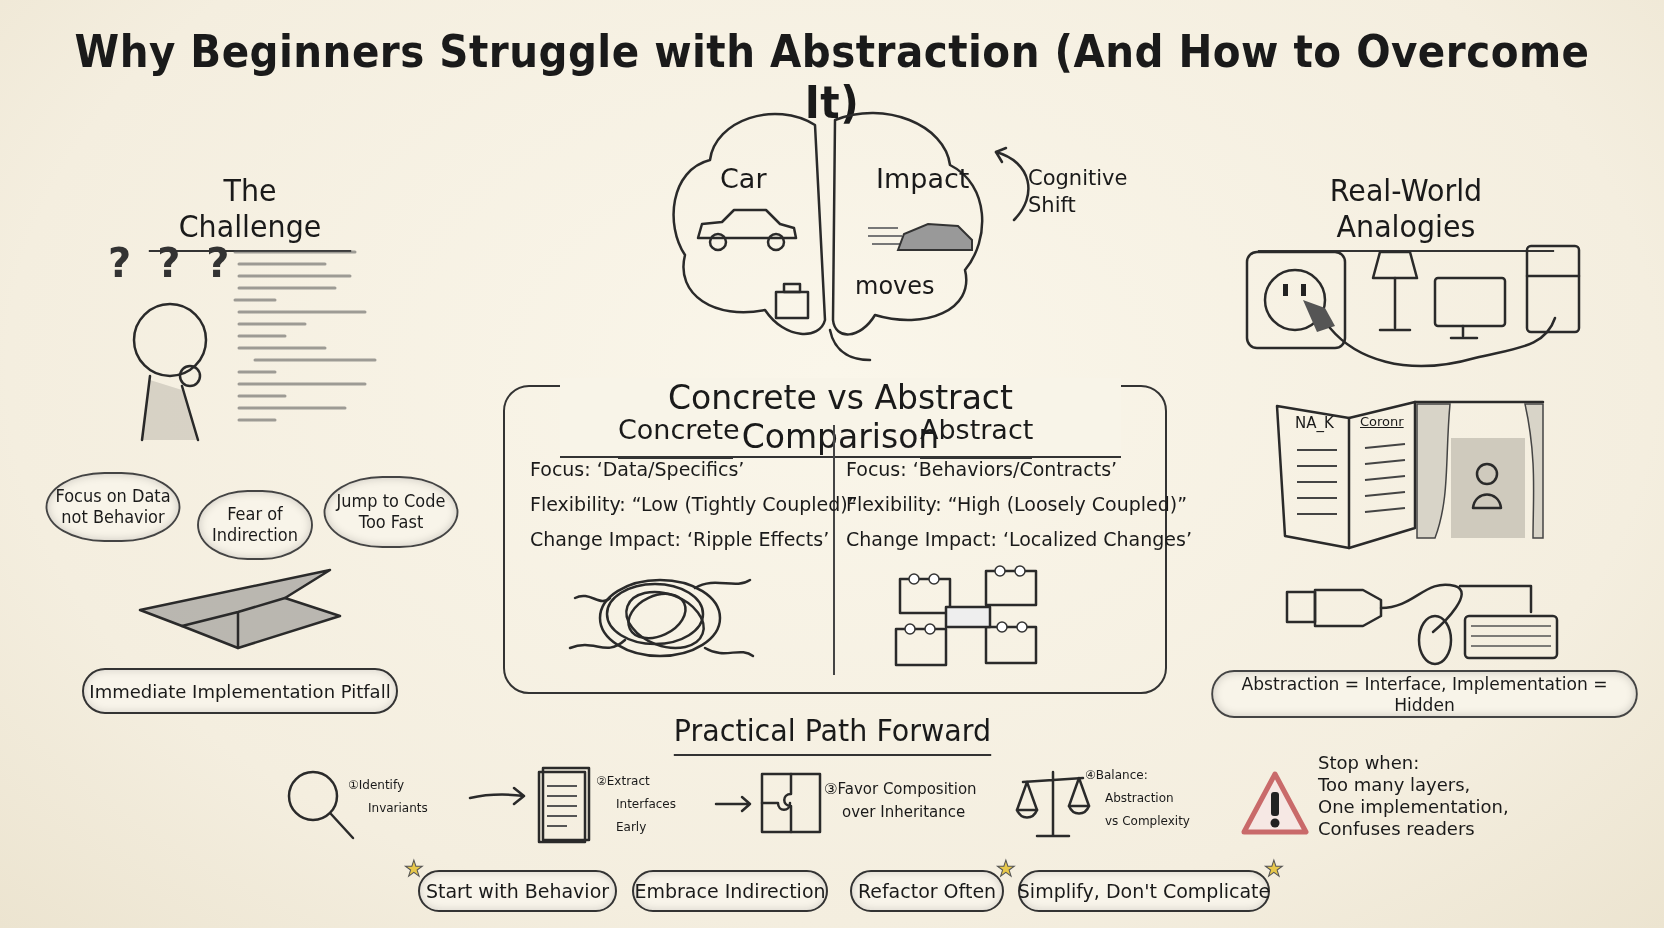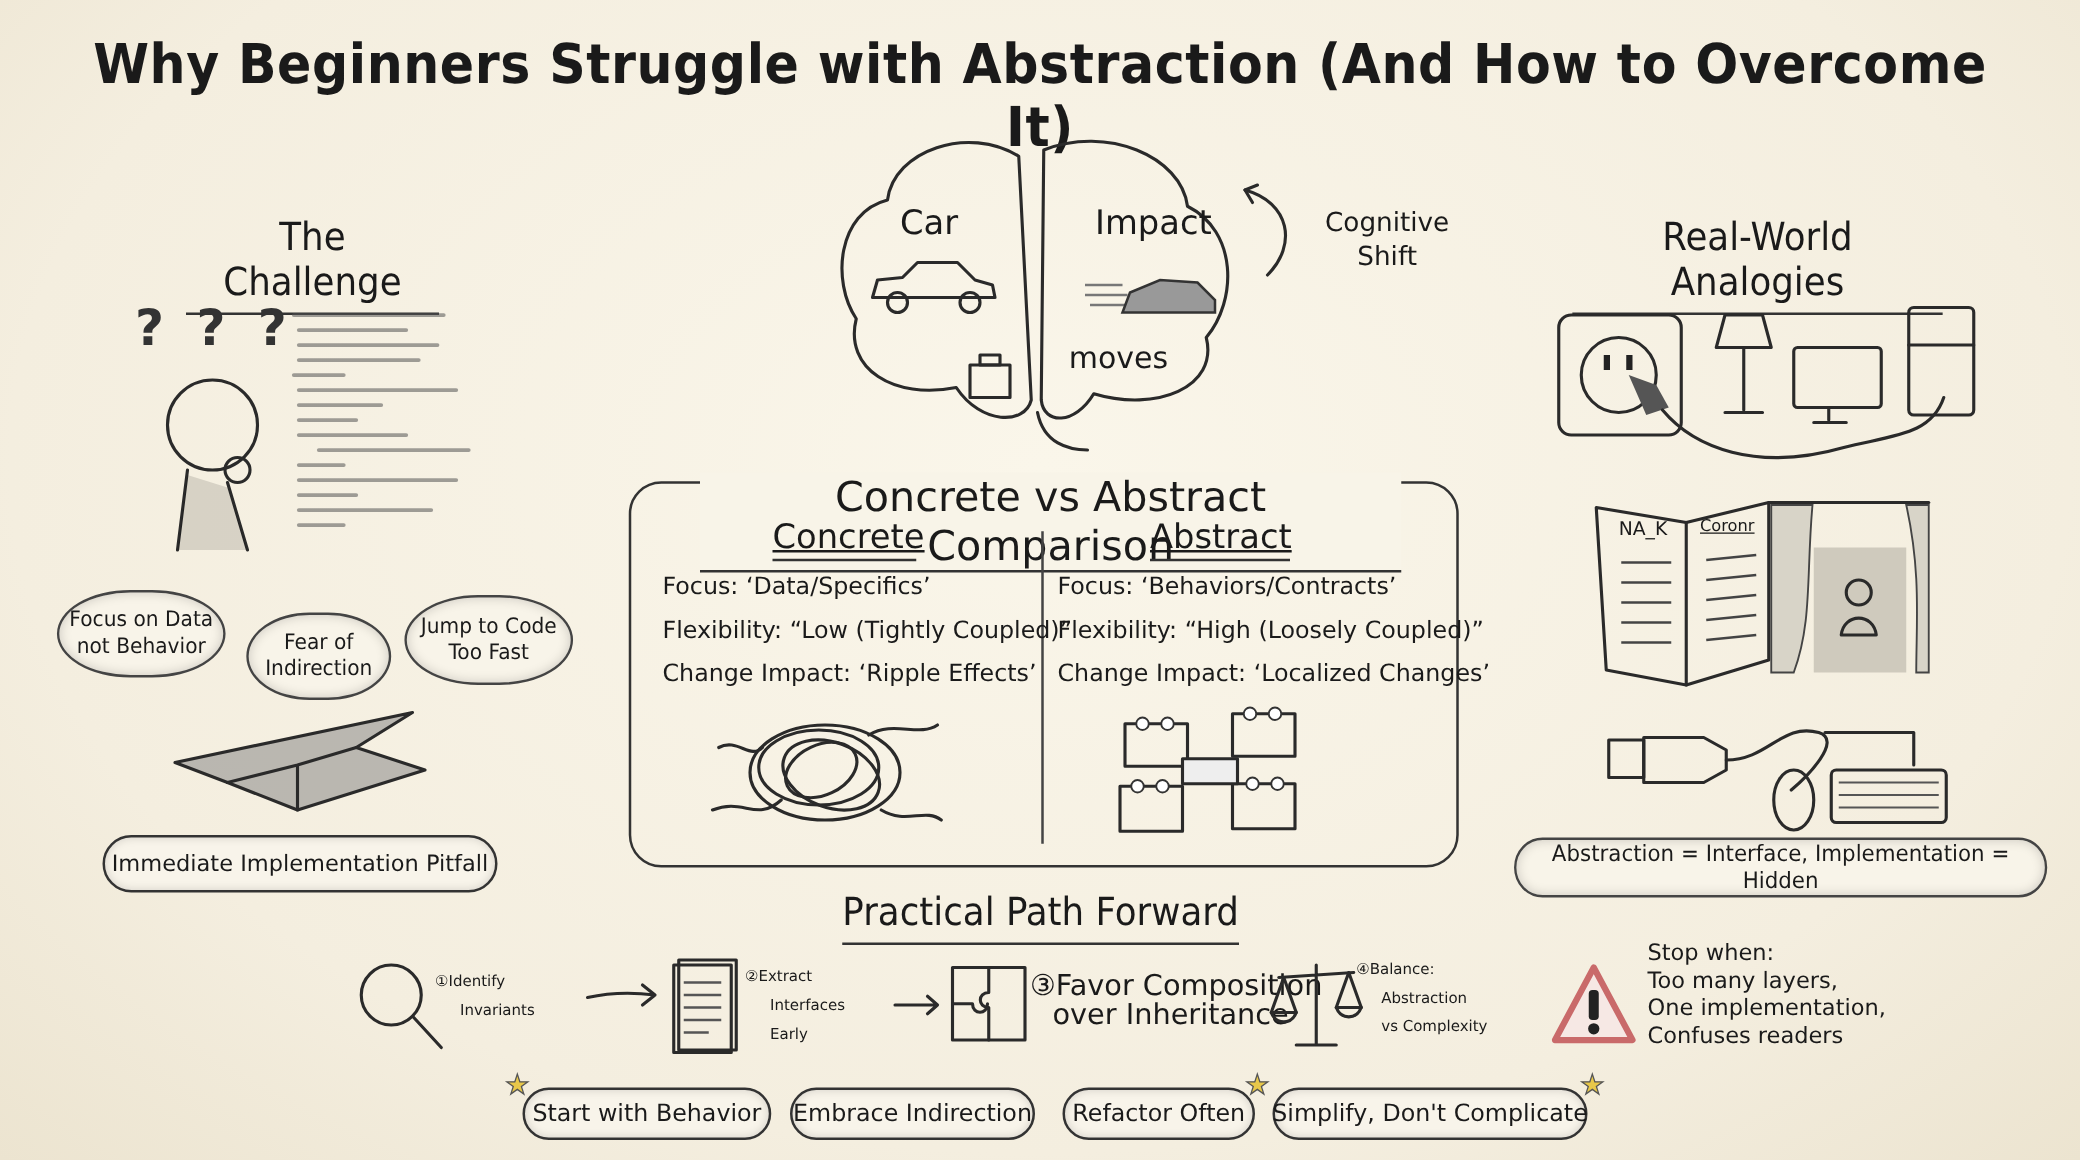--- a/index.html
+++ b/index.html
@@ -116,7 +116,7 @@
     <path class="stroke" d="M28 74 C52 50 46 16 10 6"></path>
       <path class="stroke" d="M10 6 L20 2 M10 6 L16 16"></path>
   </svg>
-  <div class="abs" style="left:1060px;top:165px;font-size:21px;text-align:center;line-height:27px;">
+  <div class="abs" style="left:1028px;top:165px;font-size:21px;line-height:27px;">
     <div>Cognitive</div>
     <div>Shift</div>
   </div>

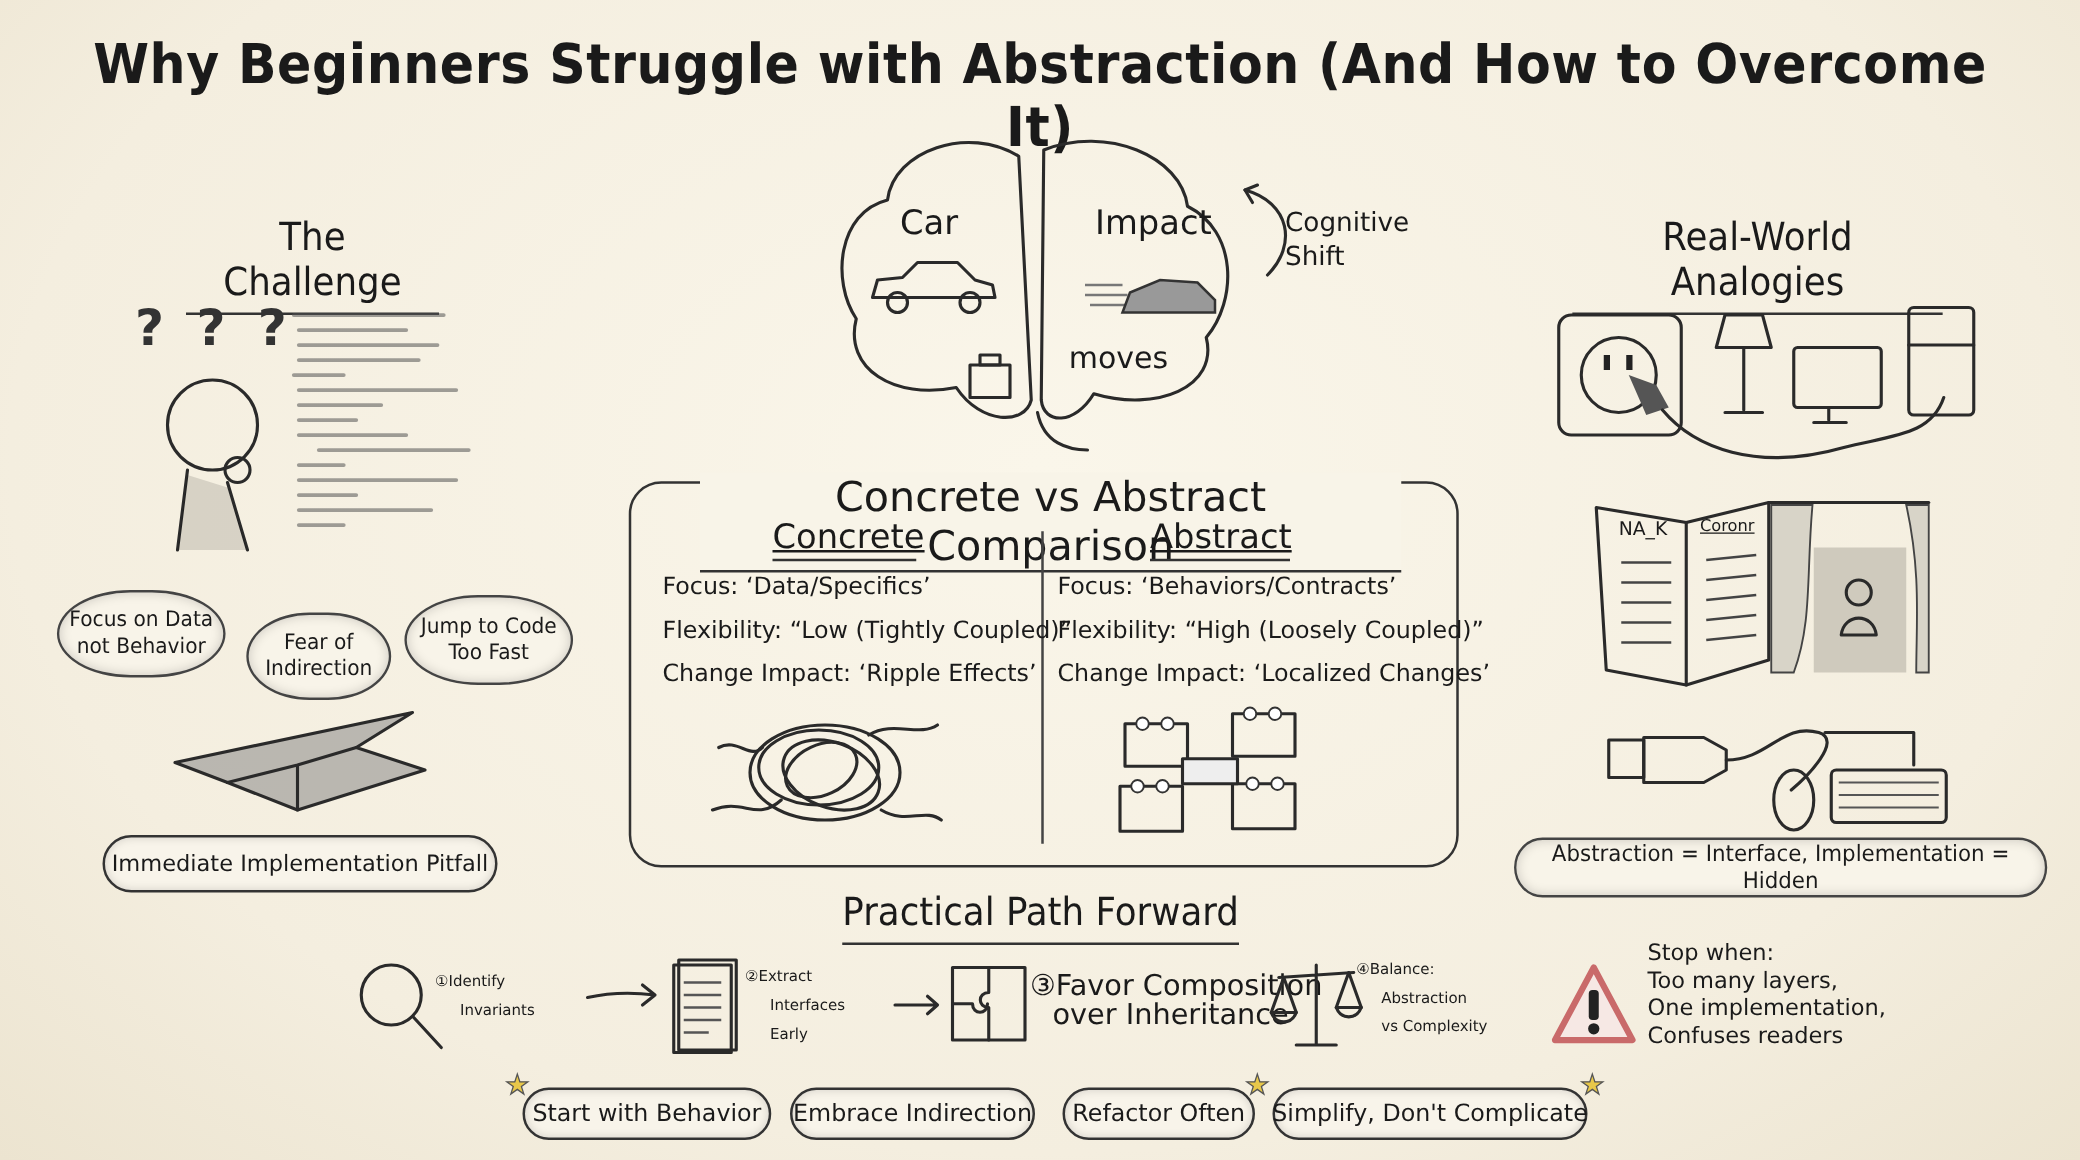--- a/index.html
+++ b/index.html
@@ -12,7 +12,7 @@
   .pill{border:2.5px solid #333;border-radius:999px;background:#f8f4ea;box-shadow:inset 0 0 8px rgba(0,0,0,0.15);font-size:19px;display:flex;align-items:center;justify-content:center;white-space:nowrap;}
   .cmp-box{left:503px;top:385px;width:660px;height:305px;border:2.5px solid #333;border-radius:26px;}
   .cmp-title{left:560px;top:378px;width:545px;background:#f8f4e8;font-size:33px;text-align:center;padding:0 8px;border-bottom:2.5px solid #333;}
-  .col-h{font-size:27px;text-align:center;border-bottom:2px solid #333;padding-bottom:2px;text-decoration:underline;}
+  .col-h{font-size:27px;text-align:center;border-bottom:2px solid #333;padding-bottom:12px;}
   .row{font-size:19px;line-height:35px;white-space:nowrap;}
   .divider{left:833px;top:425px;width:2px;height:250px;background:#444;}
   .step{font-size:12px;line-height:23px;}

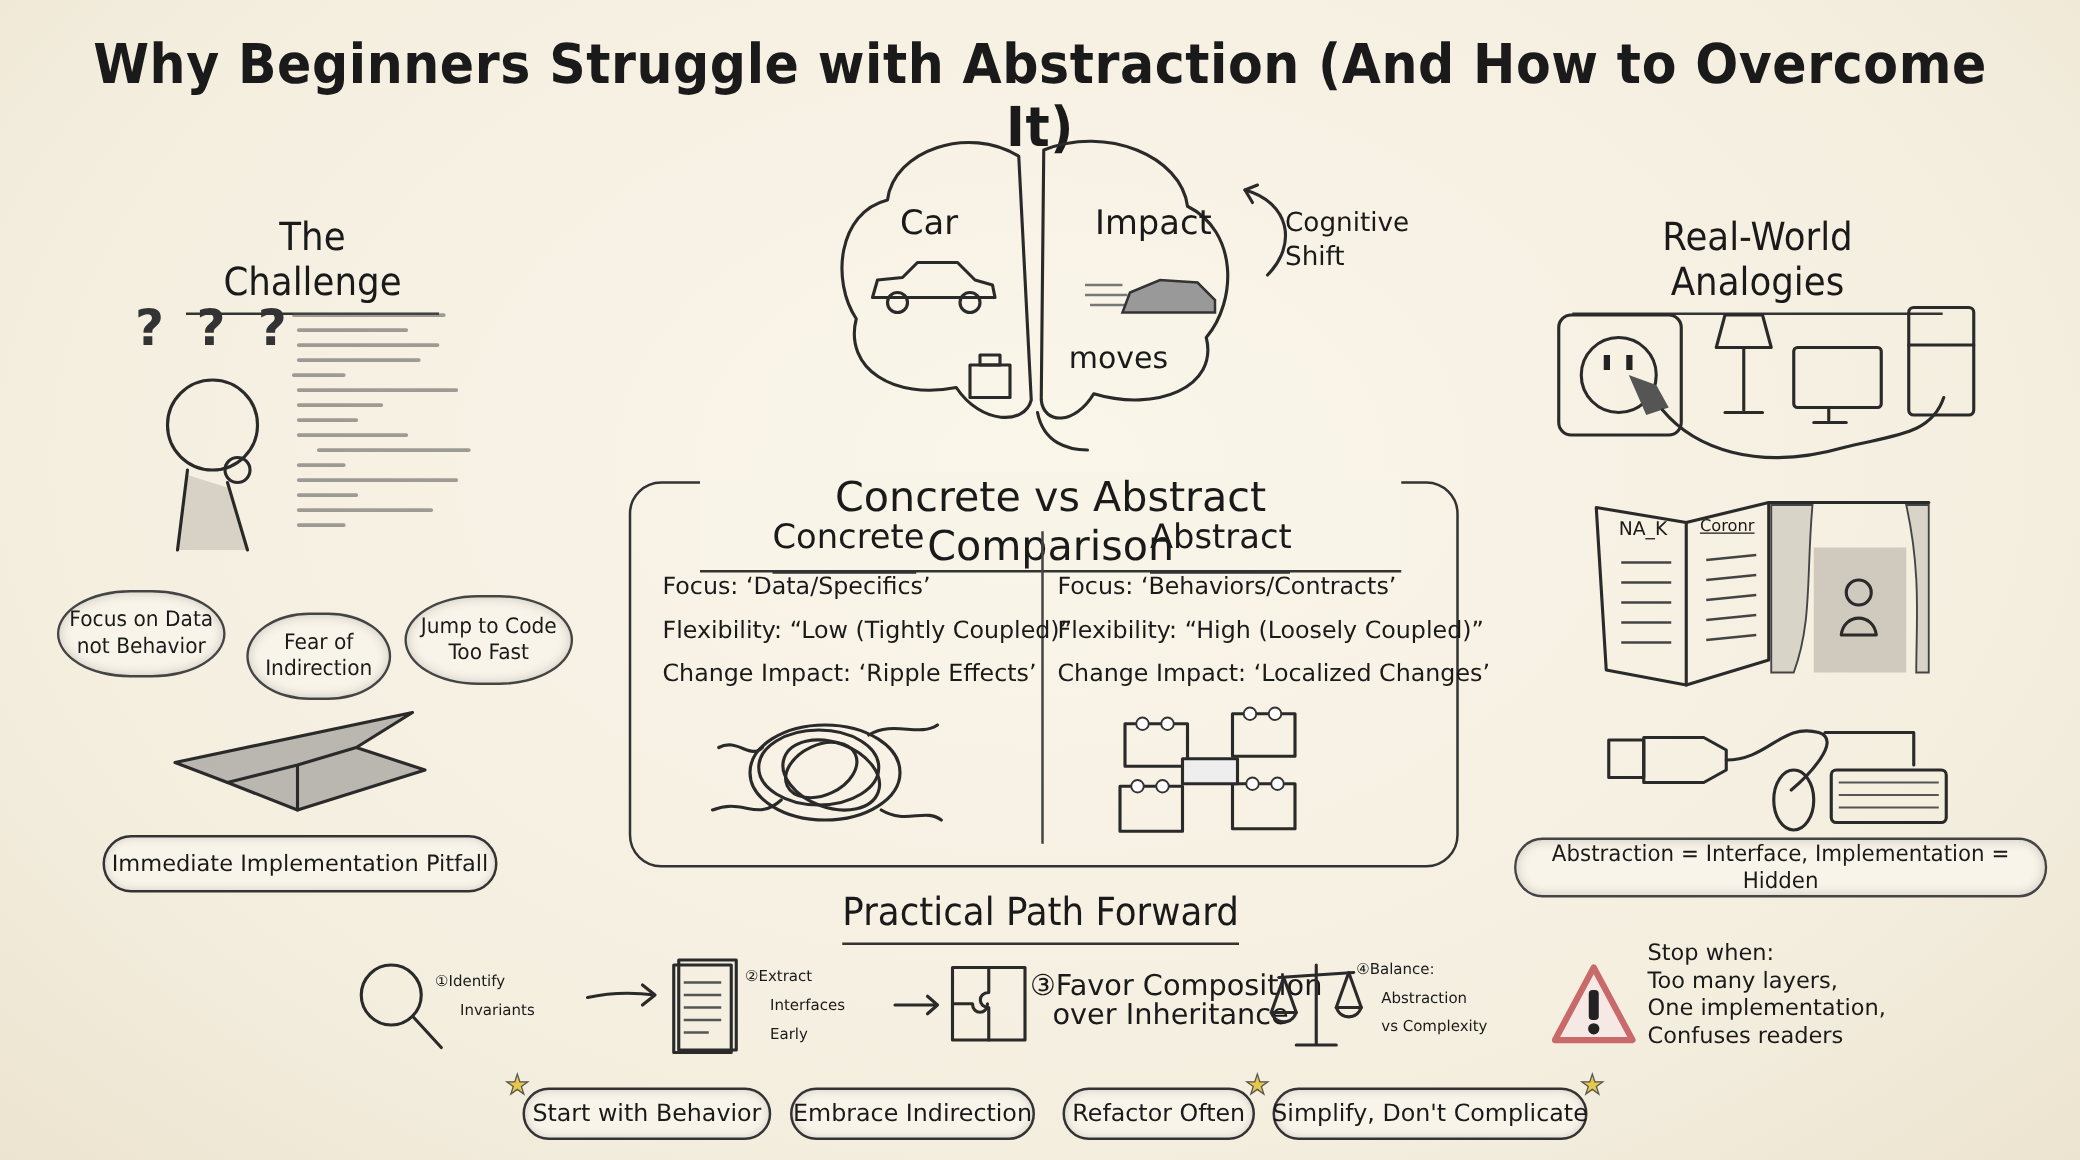--- a/index.html
+++ b/index.html
@@ -263,7 +263,7 @@
     <rect class="stroke" x="2" y="2" width="58" height="58" fill="#d6d2c6"></rect>
     <path class="stroke" d="M31 2 L31 22 C22 22 22 34 31 34 L31 60 M2 31 L18 31 C18 40 30 40 30 31"></path>
   </svg>
-  <div class="abs step" style="left:824px;top:778px;font-size:23px;">
+  <div class="abs step" style="left:824px;top:778px;font-size:15px;">
     <div><span>③</span><span>Favor Composition</span></div>
     <div style="padding-left:18px;">over Inheritance</div>
   </div>

